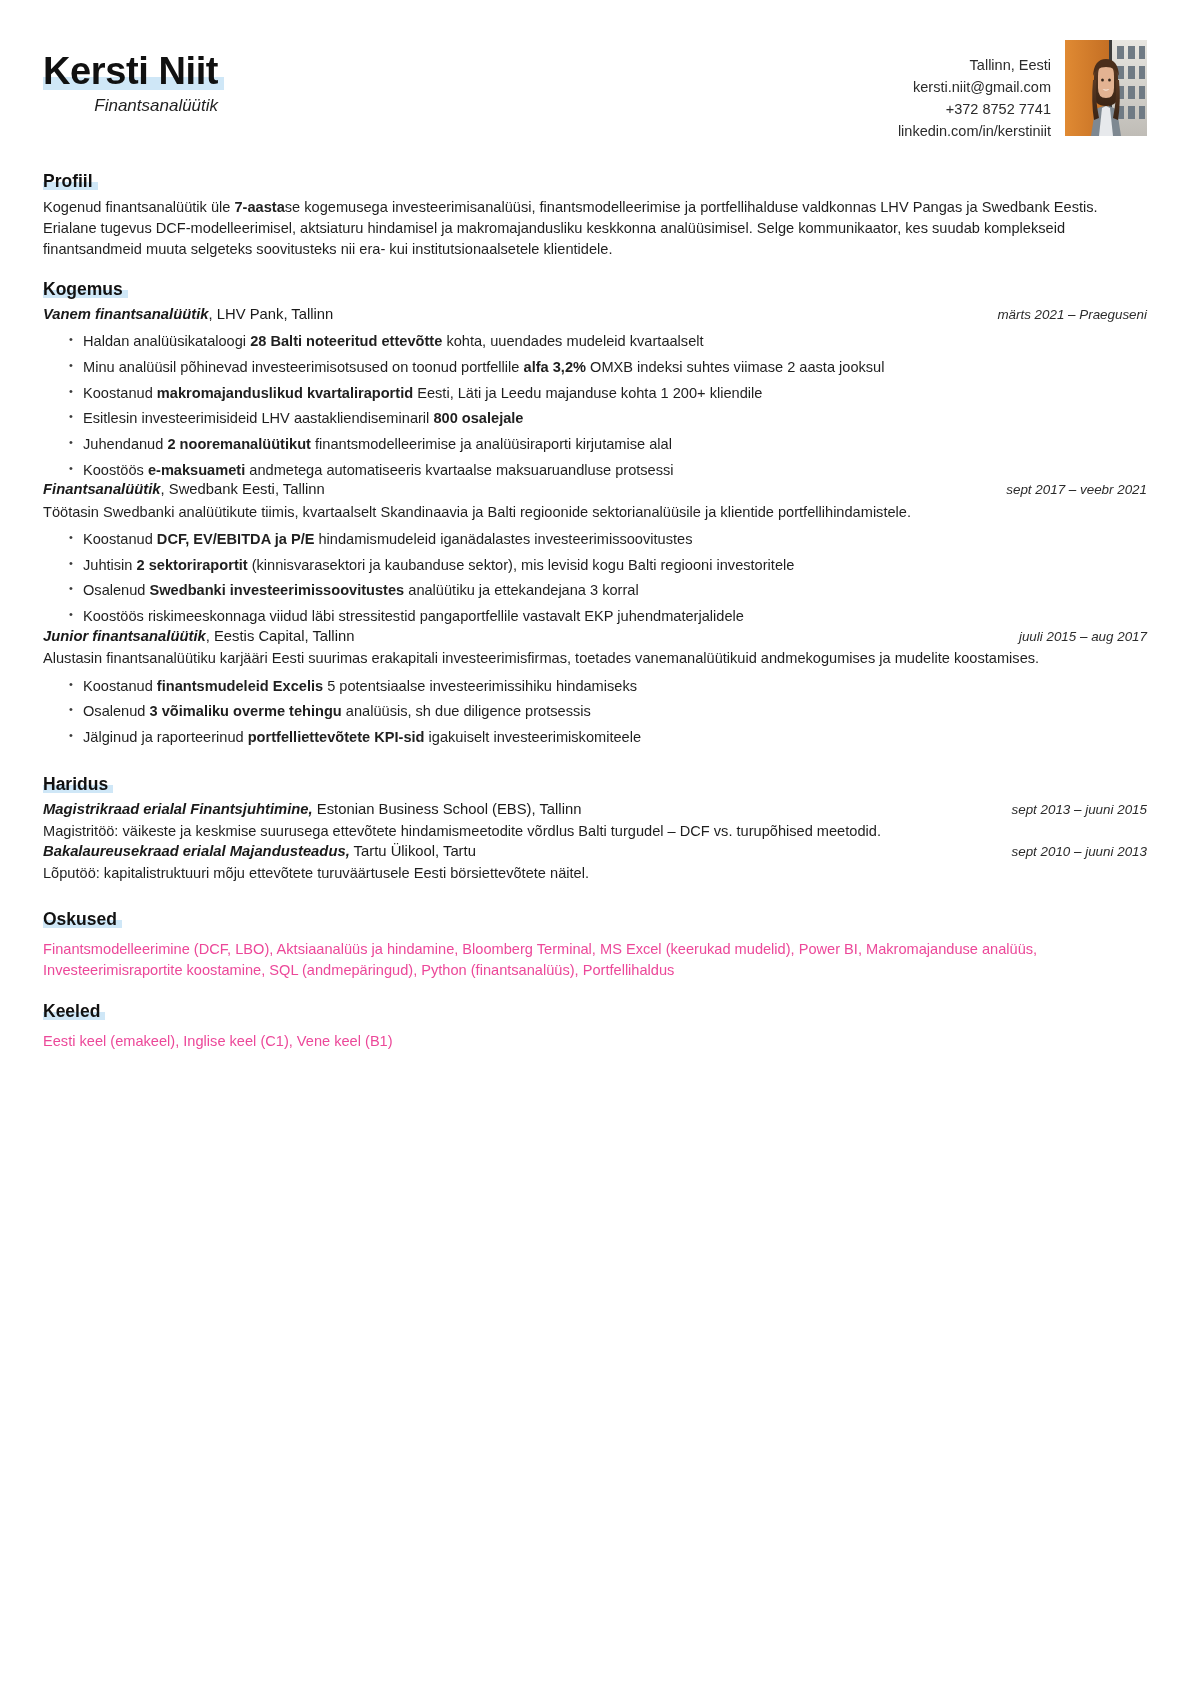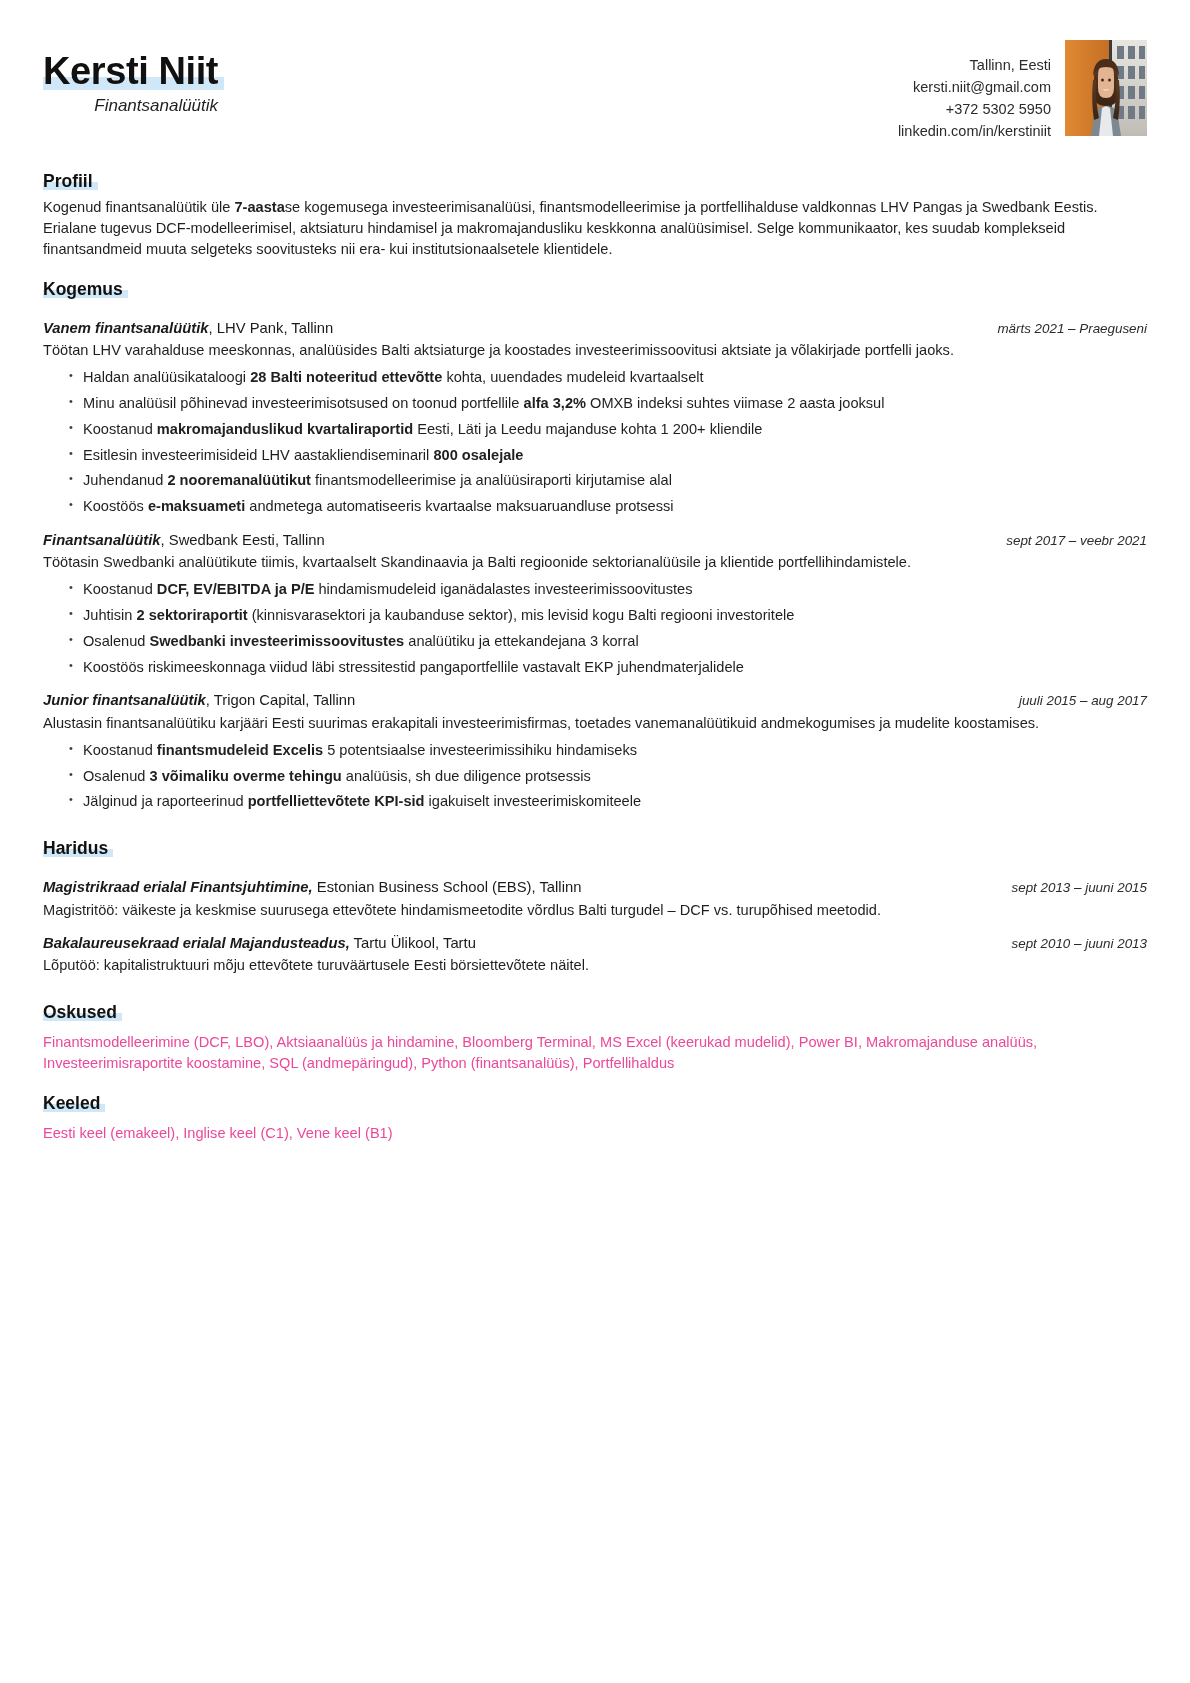--- a/index.html
+++ b/index.html
@@ -206,7 +206,7 @@
       <div class="contact">
         <div>Tallinn, Eesti</div>
         <div>kersti.niit@gmail.com</div>
-        <div>+372 5302 5950</div>
+        <div>+372 8752 7741</div>
         <div>linkedin.com/in/kerstiniit</div>
       </div>
 

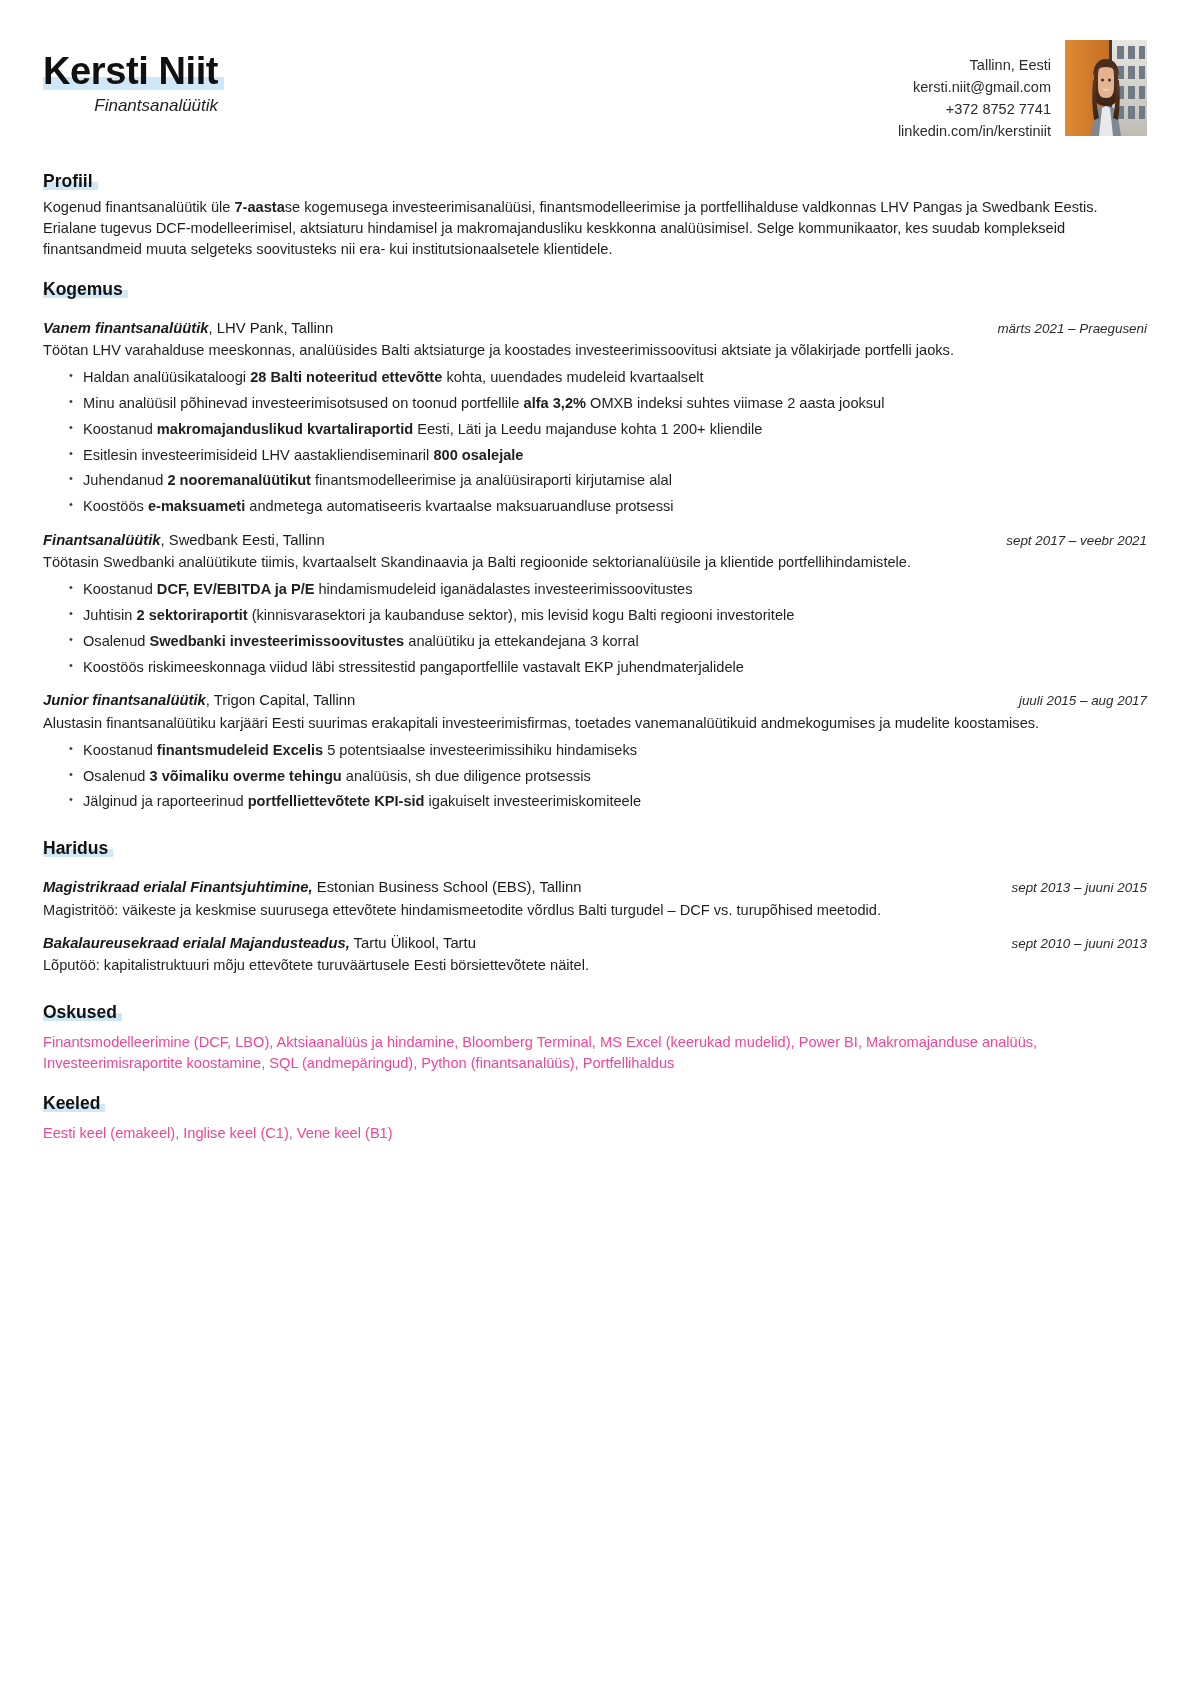--- a/index.html
+++ b/index.html
@@ -125,7 +125,7 @@
   .body-text b { font-weight: 700; }
 
   
-  .entry { margin-top: 14px; }
+  .entry { }
   .entry:first-of-type { margin-top: 9px; }
   .entry-head {
     display: flex;

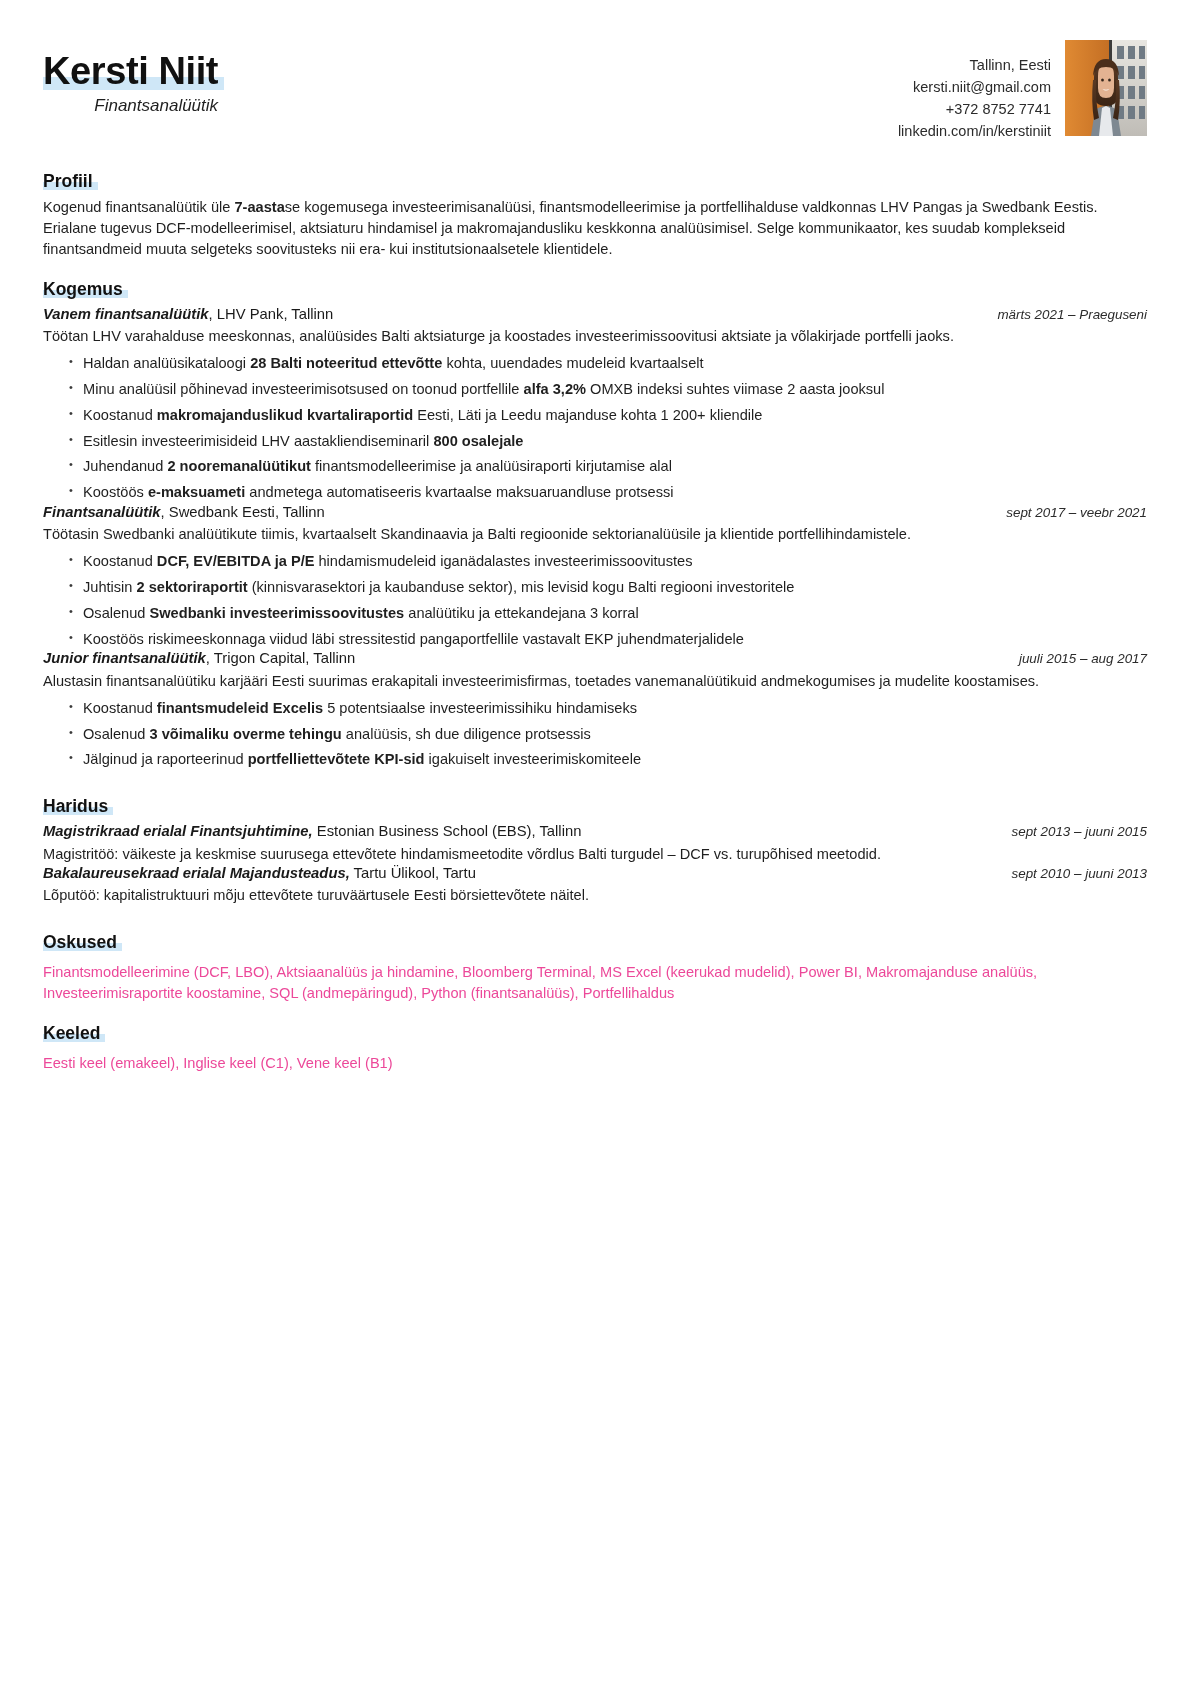--- a/index.html
+++ b/index.html
@@ -273,7 +273,6 @@
         <div class="entry-heading"><span class="role">Vanem finantsanalüütik</span><span class="org">, LHV Pank, Tallinn</span></div>
         <div class="entry-date">märts 2021 – Praeguseni</div>
       </div>
-      <p class="entry-summary">Töötan LHV varahalduse meeskonnas, analüüsides Balti aktsiaturge ja koostades investeerimissoovitusi aktsiate ja võlakirjade portfelli jaoks.</p>
       <ul class="bullets">
           <li>Haldan analüüsikataloogi <b>28 Balti noteeritud ettevõtte</b> kohta, uuendades mudeleid kvartaalselt</li>
           <li>Minu analüüsil põhinevad investeerimisotsused on toonud portfellile <b>alfa 3,2%</b> OMXB indeksi suhtes viimase 2 aasta jooksul</li>

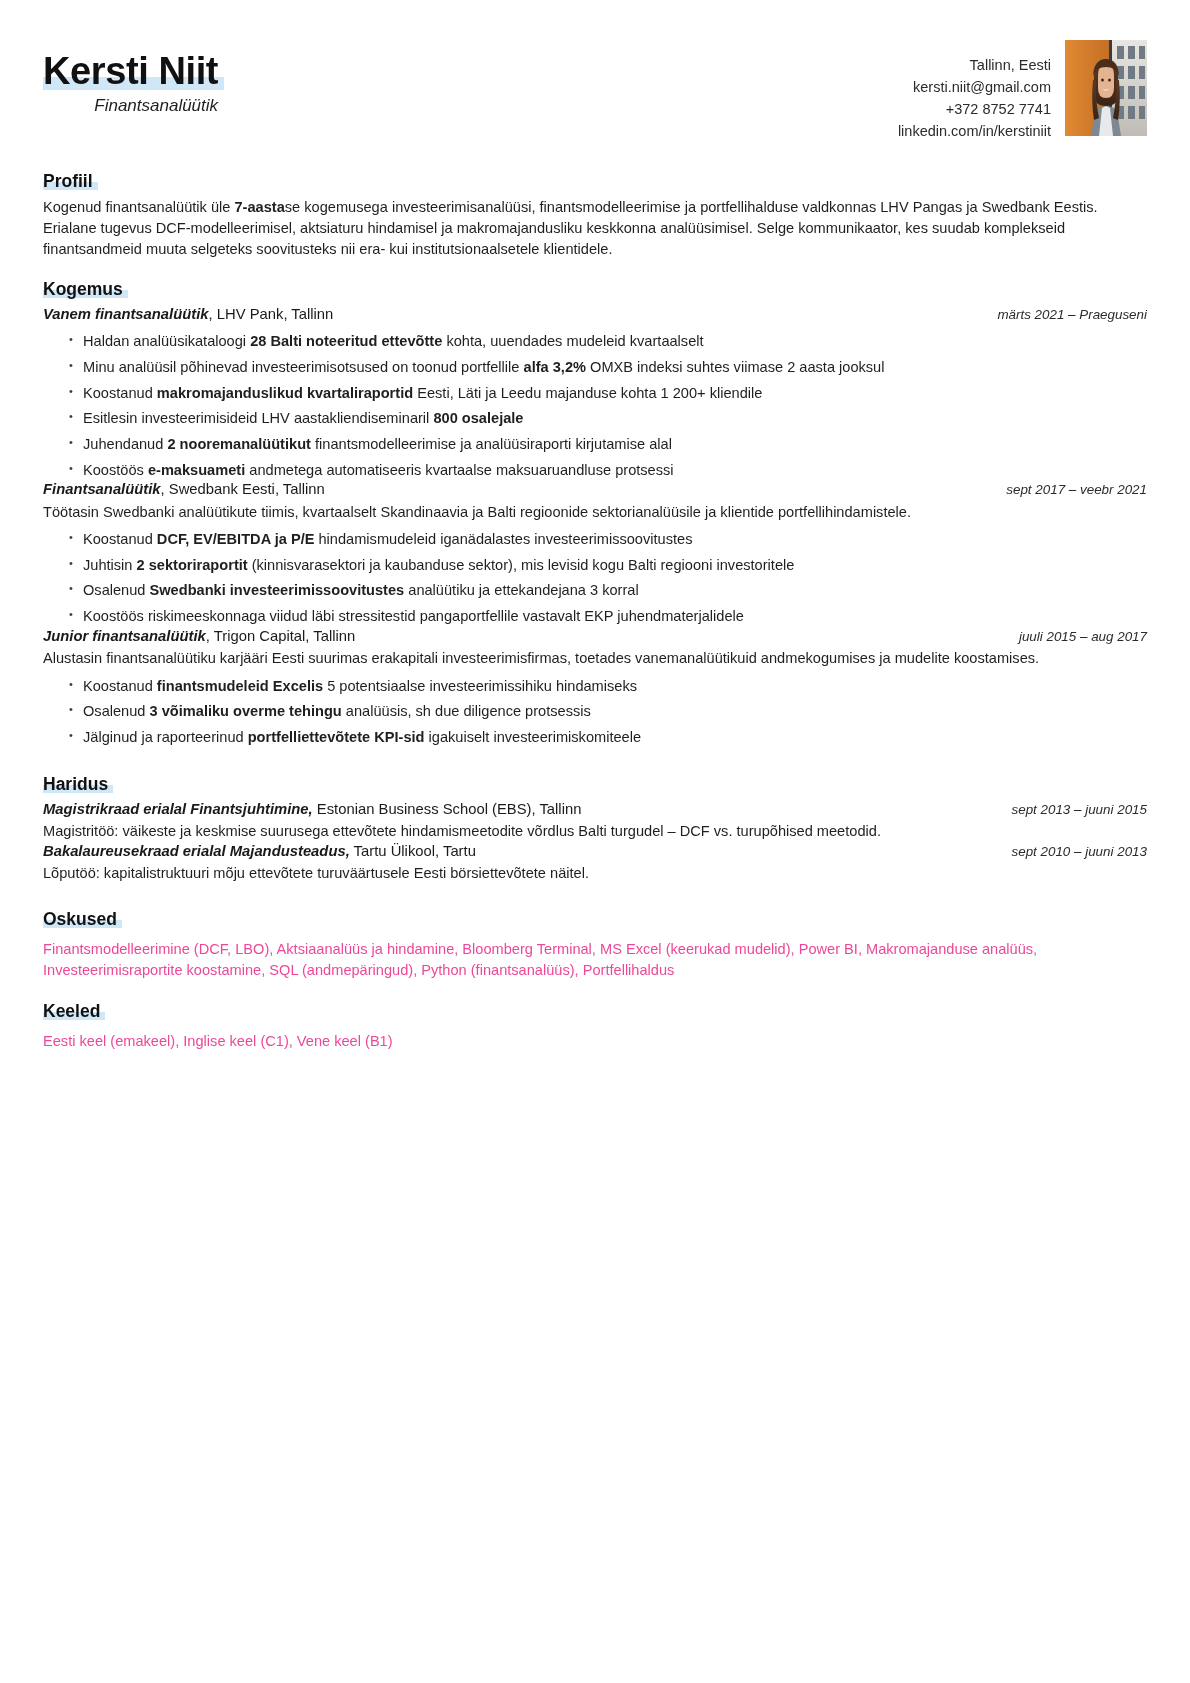--- a/index.html
+++ b/index.html
@@ -299,7 +299,7 @@
 
     <div class="entry">
       <div class="entry-head">
-        <div class="entry-heading"><span class="role">Junior finantsanalüütik</span><span class="org">, Trigon Capital, Tallinn</span></div>
+        <div class="entry-heading"><span class="role">Junior finantsanalüütik</span><span class="org">, Eestis Capital, Tallinn</span></div>
         <div class="entry-date">juuli 2015 – aug 2017</div>
       </div>
       <p class="entry-summary">Alustasin finantsanalüütiku karjääri Eesti suurimas erakapitali investeerimisfirmas, toetades vanemanalüütikuid andmekogumises ja mudelite koostamises.</p>

